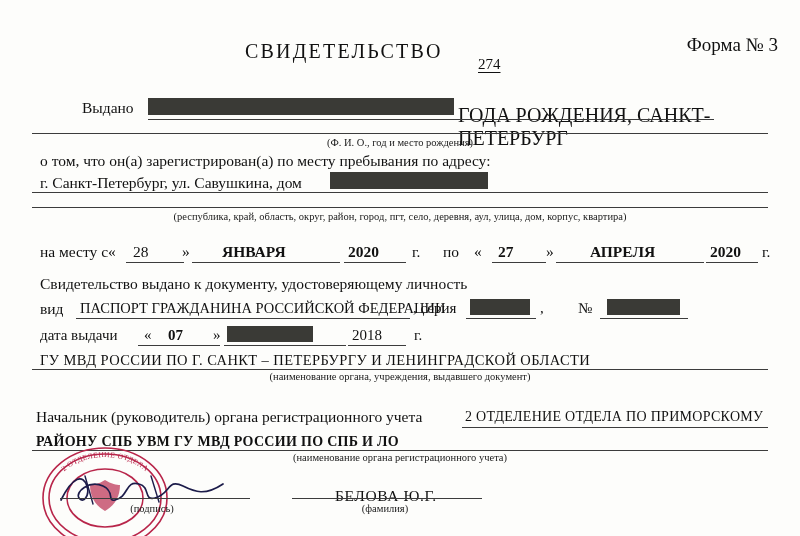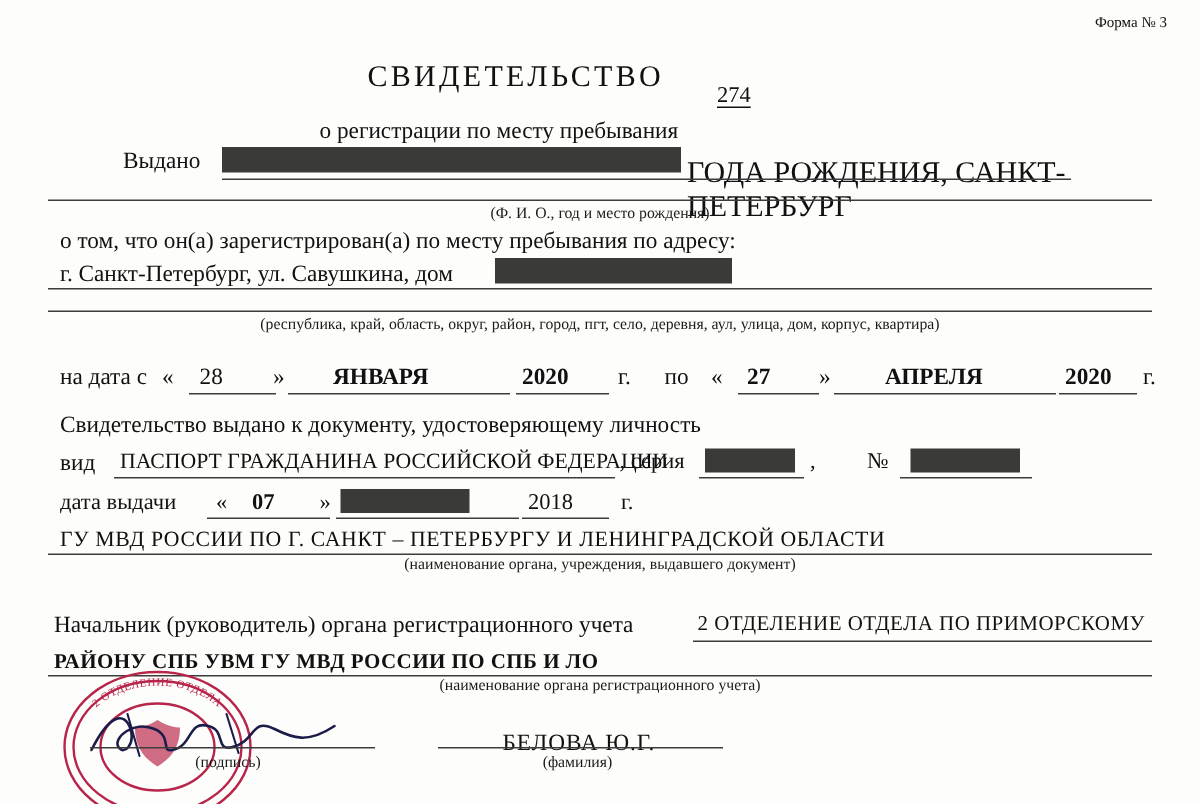--- a/index.html
+++ b/index.html
@@ -38,8 +38,8 @@
   
   #form-no {
     right: 22px;
-    top: 10px;
-    font-size: 10px;
+    top: 34px;
+    font-size: 19px;
   }
   #title-main {
     left: 245px;

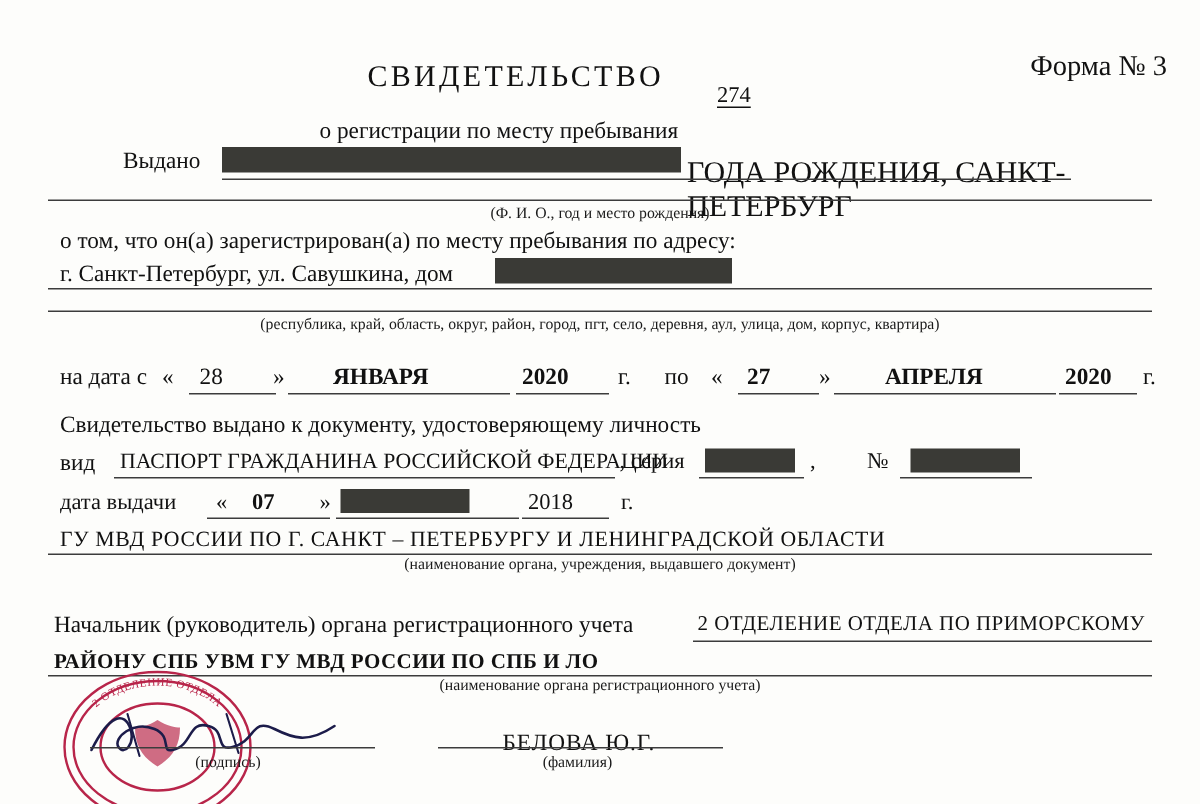--- a/index.html
+++ b/index.html
@@ -205,7 +205,6 @@
 
   <div class="abs" id="title-main">СВИДЕТЕЛЬСТВО</div>
   <div class="abs" id="cert-number">274</div>
-  <div class="abs" id="title-sub">о регистрации по месту пребывания</div>
 
   <div class="abs" id="issued-label">Выдано</div>
   <div class="abs" id="issued-redact"></div>

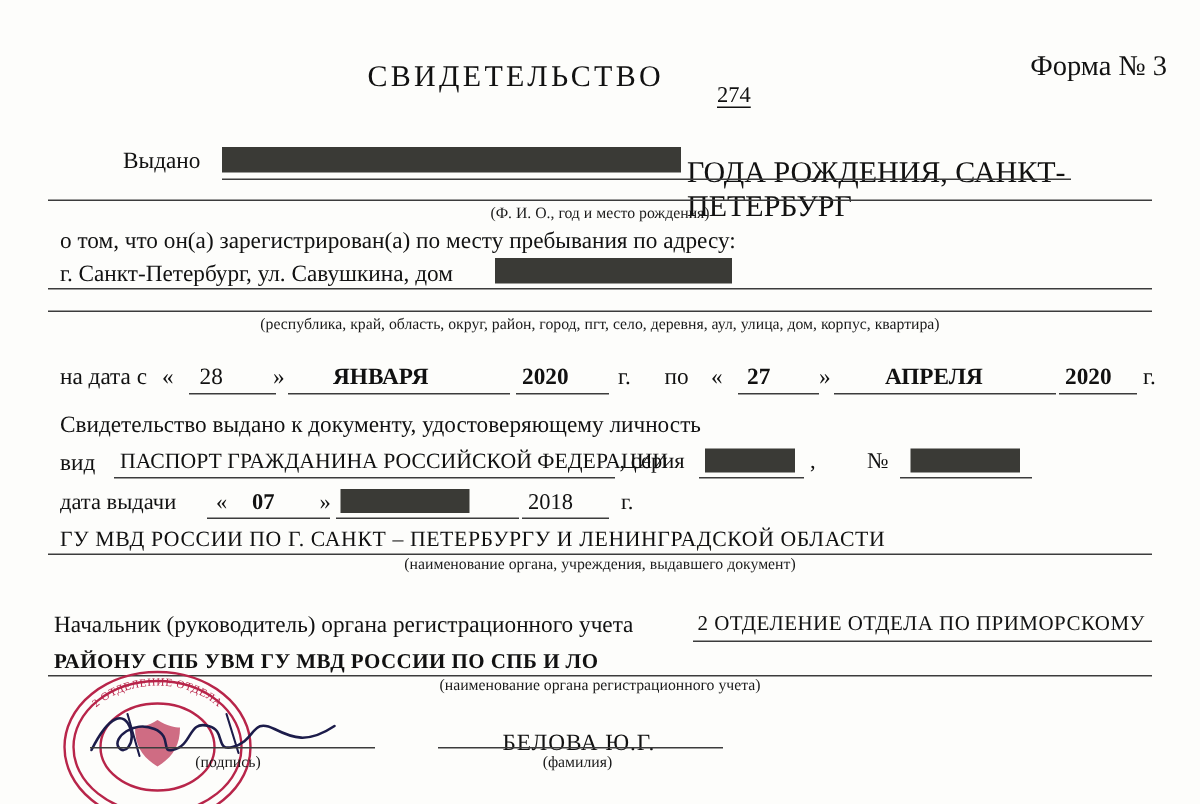--- a/index.html
+++ b/index.html
@@ -223,7 +223,7 @@
   <div class="abs caption" id="cap-addr">(республика, край, область, округ, район, город, пгт, село, деревня, аул, улица, дом, корпус, квартира)</div>
 
   <div class="abs" id="term-row">
-    <span style="left:40px;">на дата с</span>
+    <span style="left:40px;">на месту с</span>
     <span style="left:108px;">«</span>
     <span style="left:133px; font-weight:normal;">28</span>
     <span style="left:182px;">»</span>

